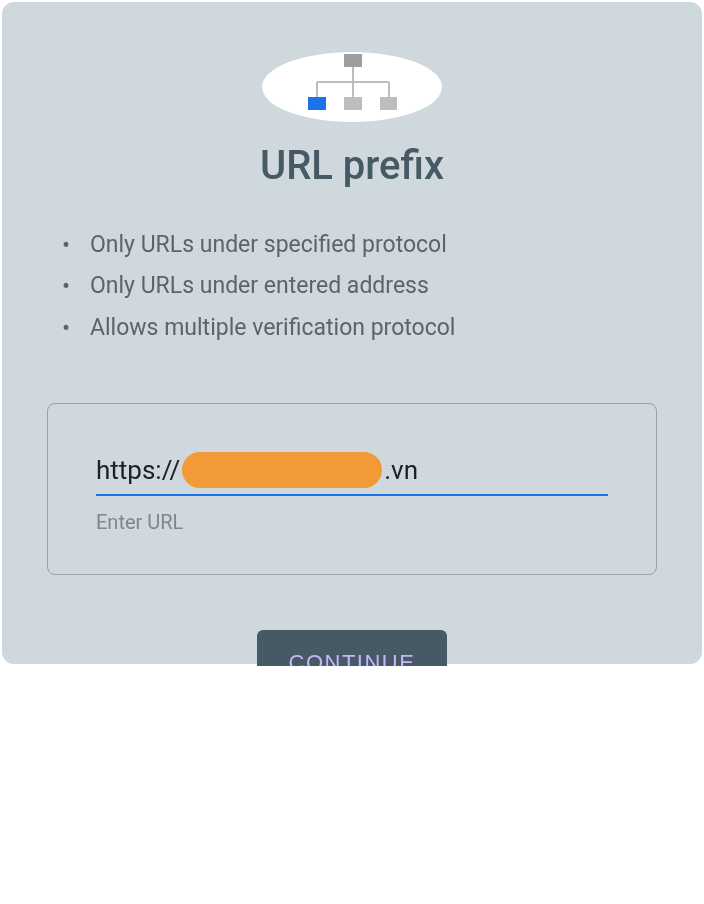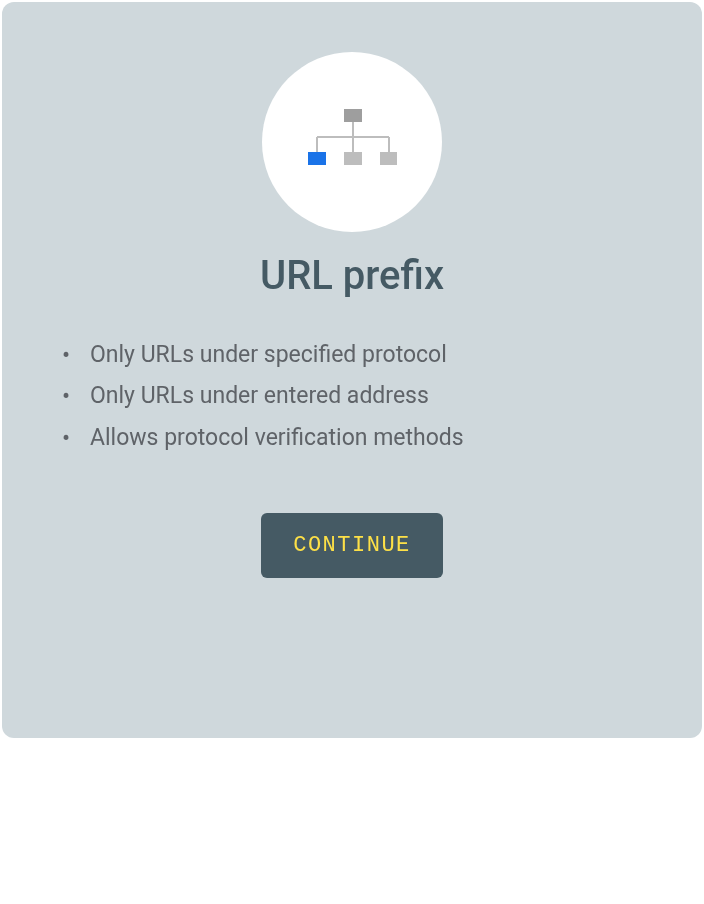--- a/index.html
+++ b/index.html
@@ -17,7 +17,7 @@
     }
     .card {
       width: 700px;
-      height: 736px;
+      height: 662px;
       background: #cfd8dc;
       border-radius: 12px;
       padding: 50px 45px;

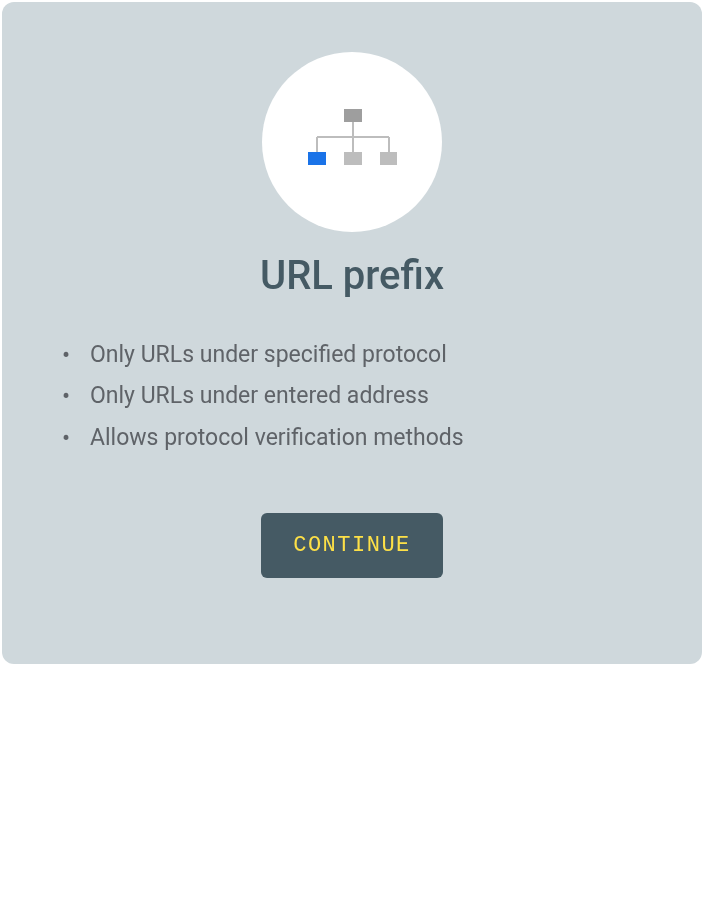--- a/index.html
+++ b/index.html
@@ -149,7 +149,7 @@
   <ul class="features">
     <li>Only URLs under specified protocol</li>
     <li>Only URLs under entered address</li>
-    <li>Allows protocol verification methods</li>
+    <li>Allows multiple verification protocol</li>
   </ul>
 
 

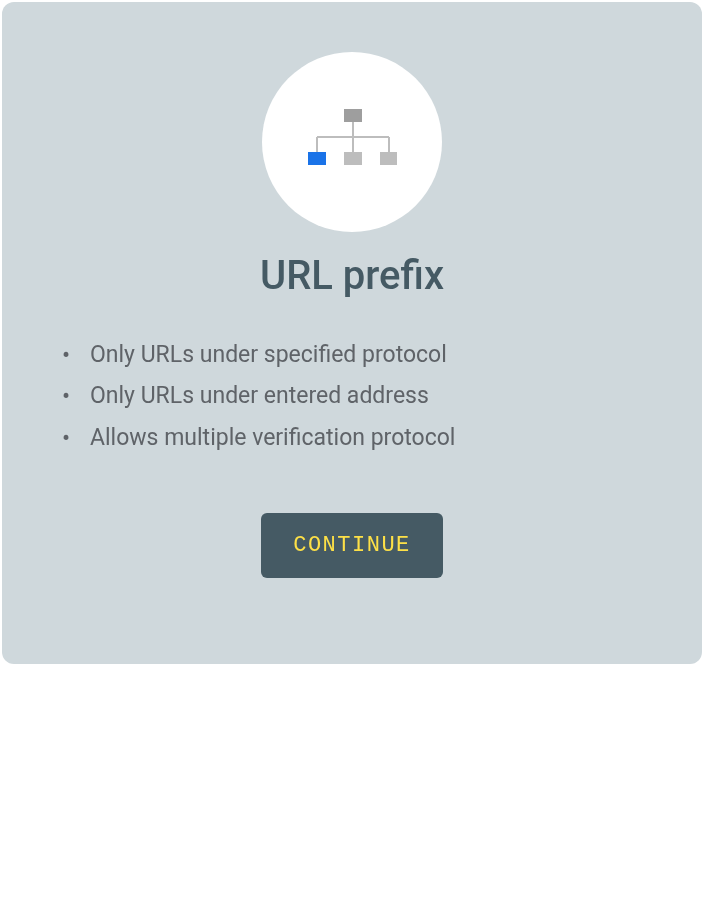--- a/index.html
+++ b/index.html
@@ -152,6 +152,16 @@
     <li>Allows multiple verification protocol</li>
   </ul>
 
+  <div class="input-container">
+    <div class="url-input-wrap">
+      <div class="url-display">
+        <span class="url-prefix-text">https://</span>
+        <span class="url-redacted"></span>
+        <span class="url-suffix-text">.vn</span>
+      </div>
+    </div>
+    <div class="input-label">Enter URL</div>
+  </div>
 
   <button class="continue-btn">CONTINUE</button>
 </div>

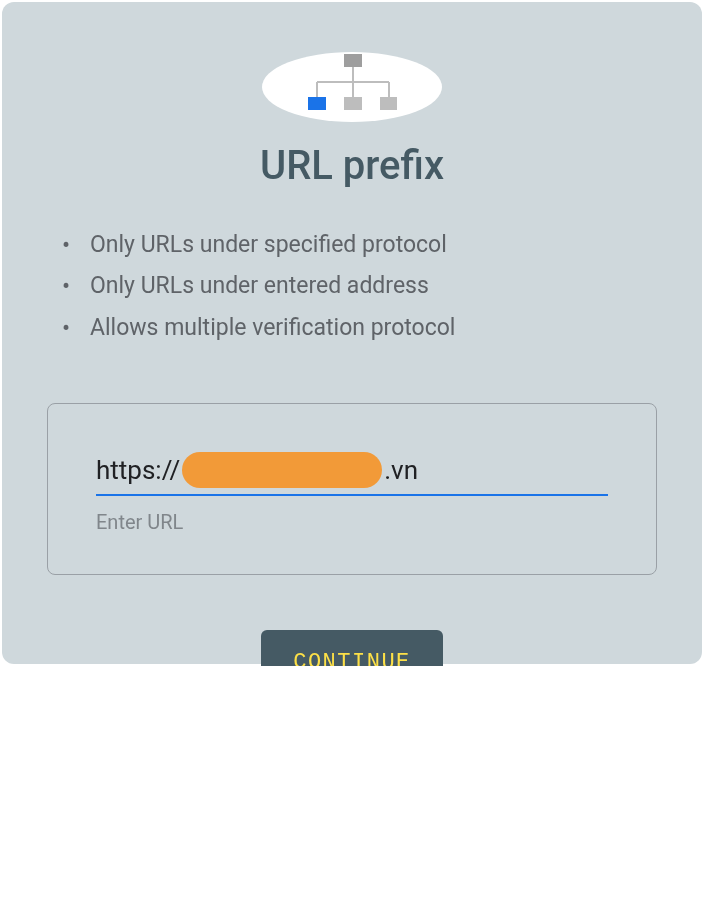--- a/index.html
+++ b/index.html
@@ -108,7 +108,7 @@
     }
     .continue-btn {
       background: #455a64;
-      color: #fde047;
+      color: #c4b5fd;
       font-size: 22px;
       font-weight: 500;
       letter-spacing: 1.5px;
@@ -116,7 +116,7 @@
       padding: 20px 32px;
       border-radius: 6px;
       cursor: pointer;
-      font-family: Liberation Mono, monospace;
+      font-family: Liberation Sans, sans-serif;
     }
   </style>
 </head>

